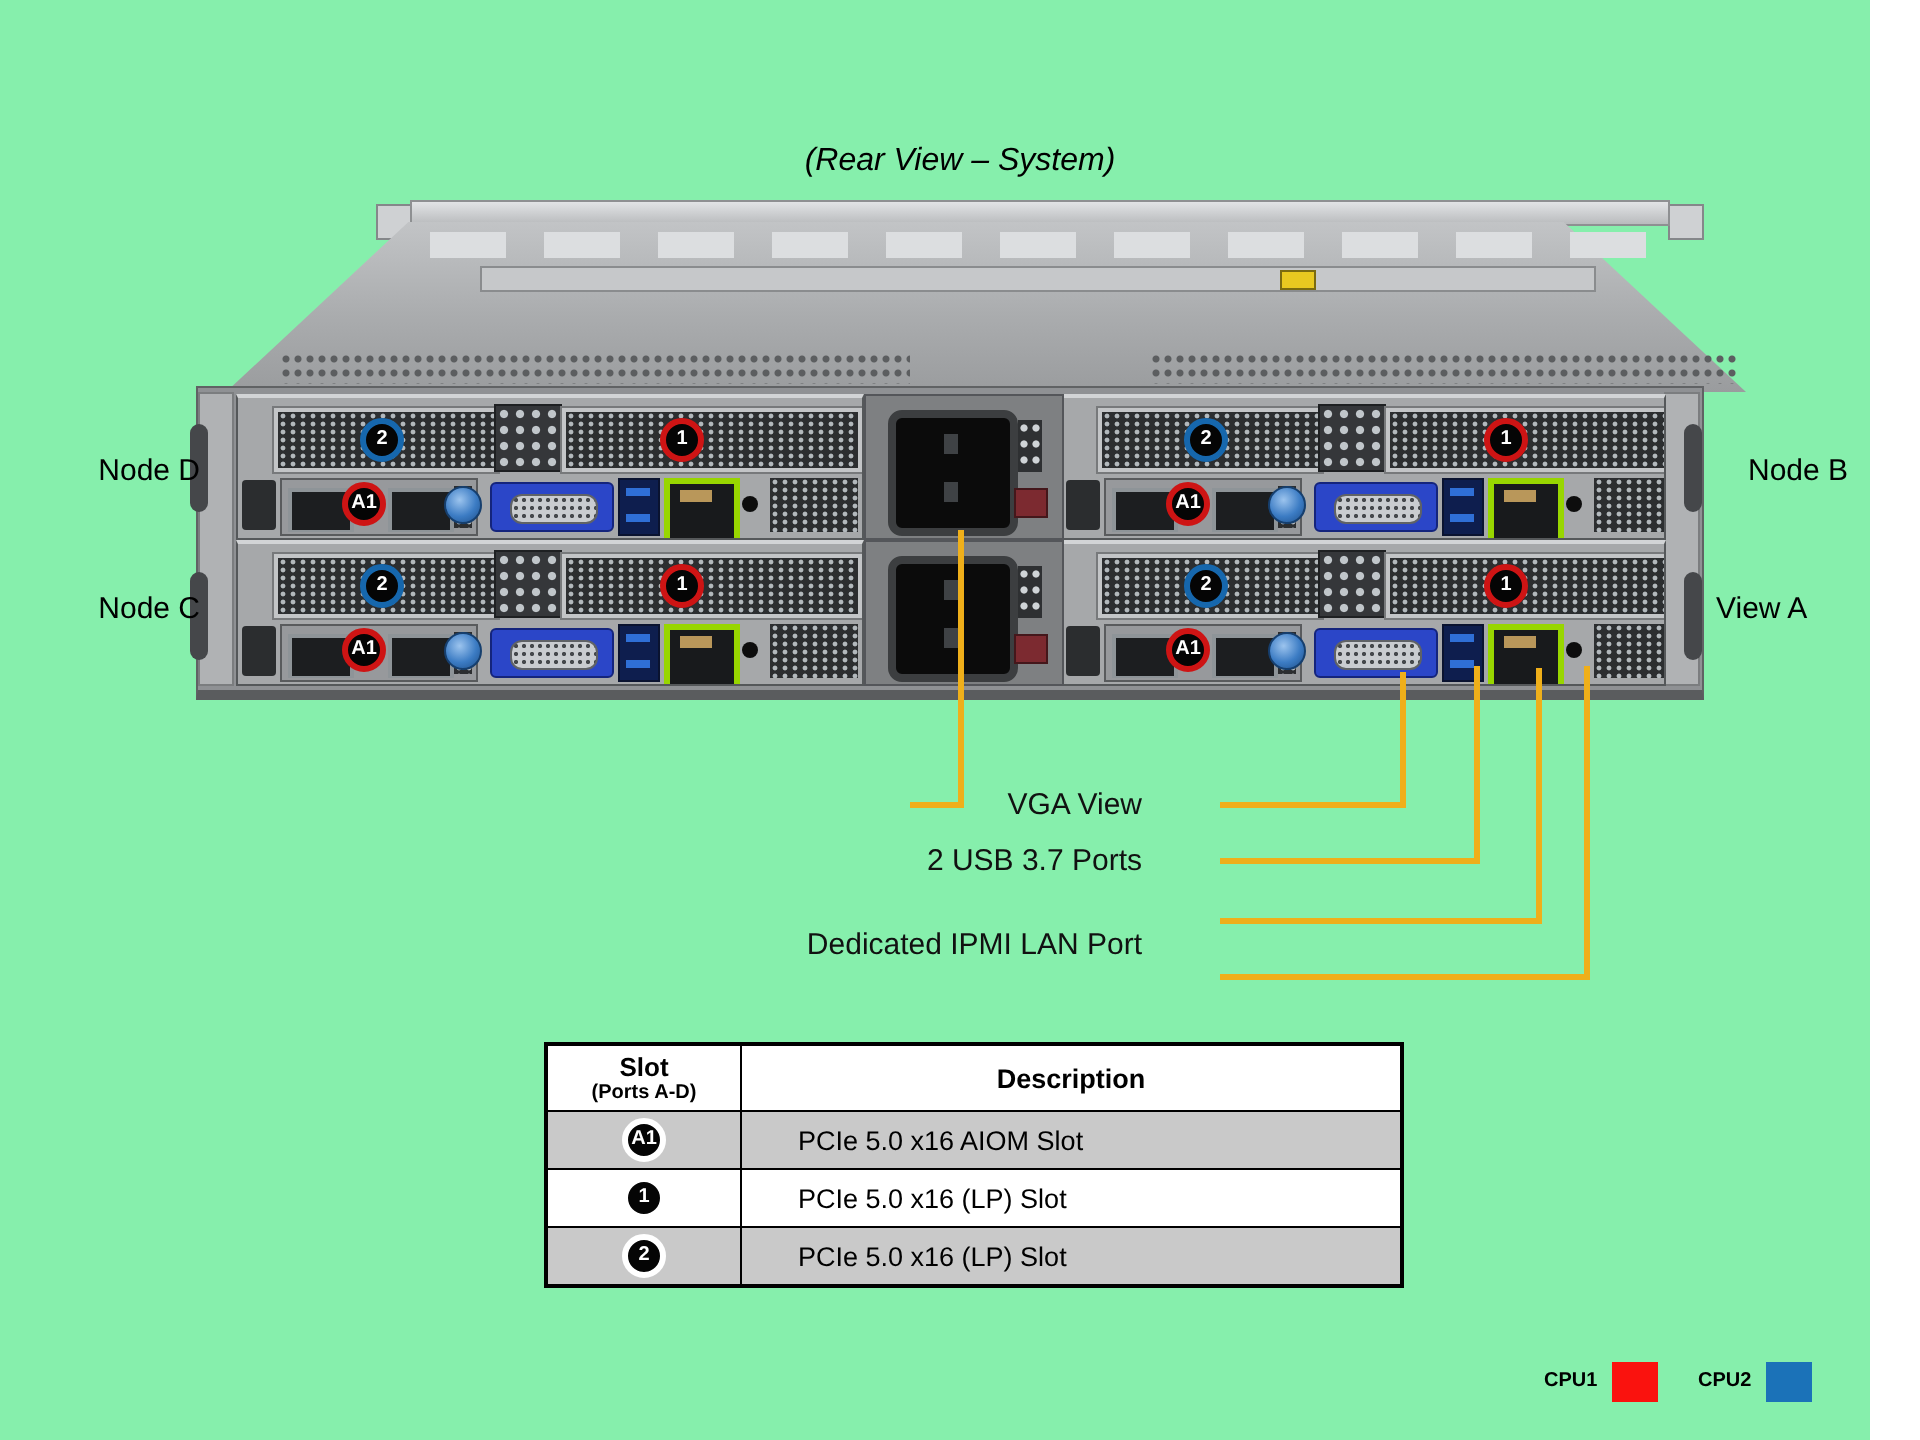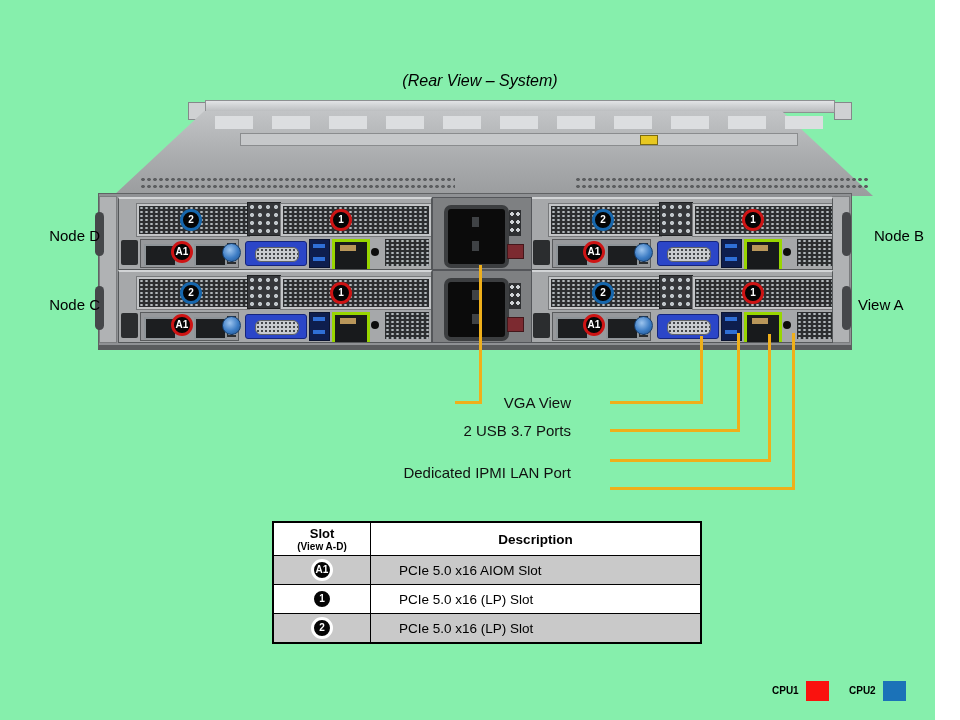--- a/index.html
+++ b/index.html
@@ -308,7 +308,7 @@
         <tr>
       <th class="th-slot">
         <span class="slot-line1">Slot</span>
-        <span class="slot-line2">(View A-D)</span>
+        <span class="slot-line2">(Ports A-D)</span>
       </th>
       <th class="th-desc">Description</th>
     </tr>

